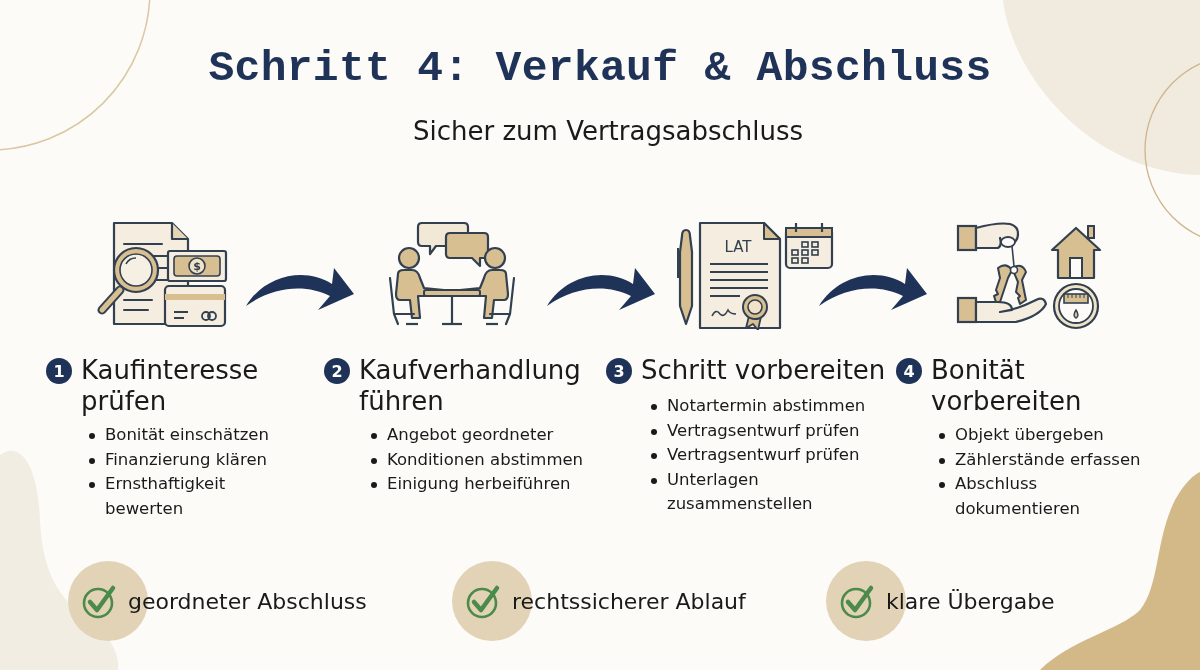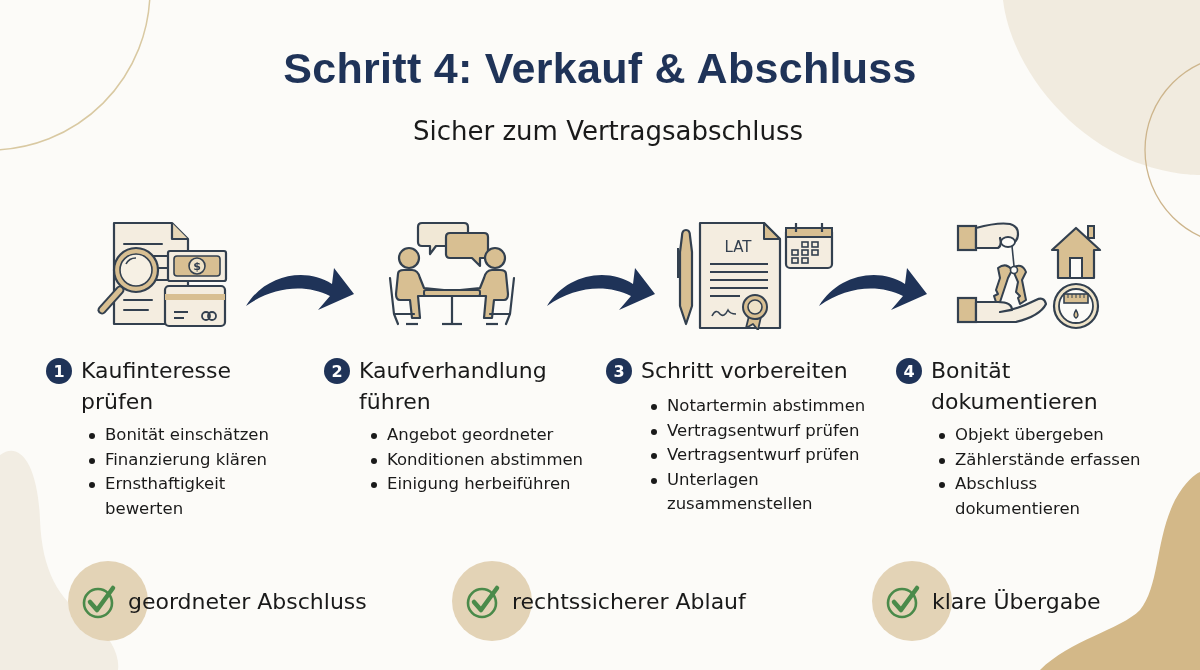--- a/index.html
+++ b/index.html
@@ -14,7 +14,7 @@
   .title {
     position: absolute; left: 0; right: 0; top: 44px;
     text-align: center;
-    font-family: Liberation Sans, sans-serif;
+    font-family: Liberation Mono, monospace;
     font-weight: bold;
     font-size: 43px;
     letter-spacing: 0.3px;

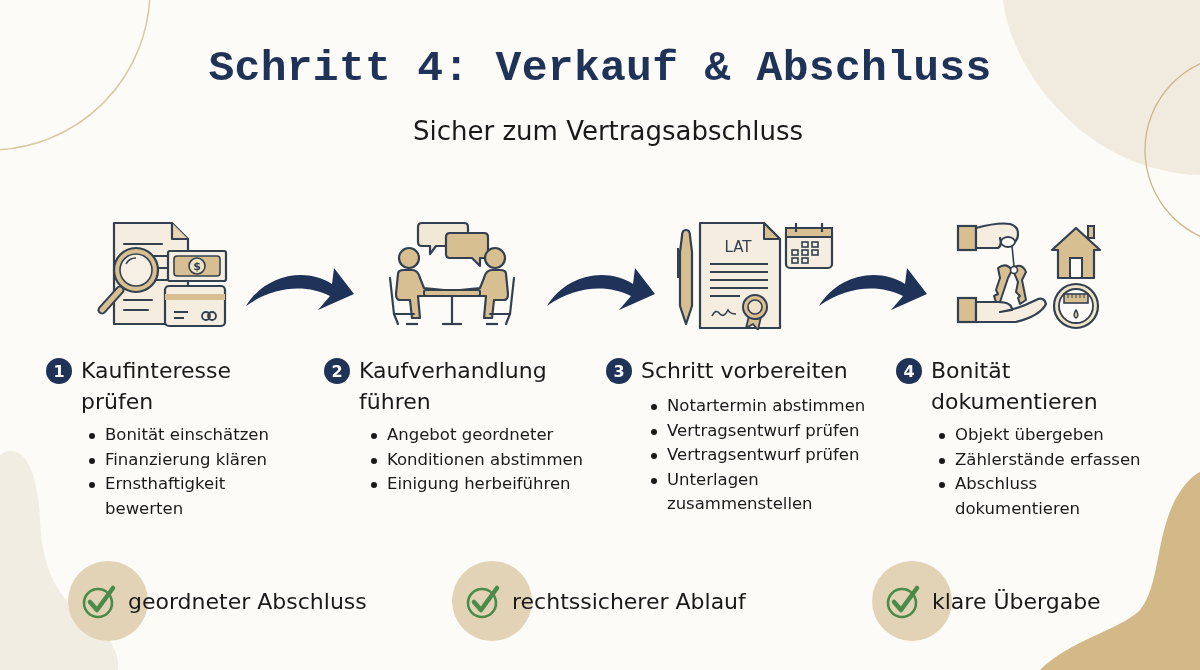--- a/index.html
+++ b/index.html
@@ -47,7 +47,7 @@
     margin-top: 3px; margin-right: 9px;
   }
   .step-title {
-    font-size: 22px; line-height: 31px; color: #1a1a1a;
+    font-size: 26px; line-height: 31px; color: #1a1a1a;
   }
   .bullets {
     list-style: none; margin-top: 6px;

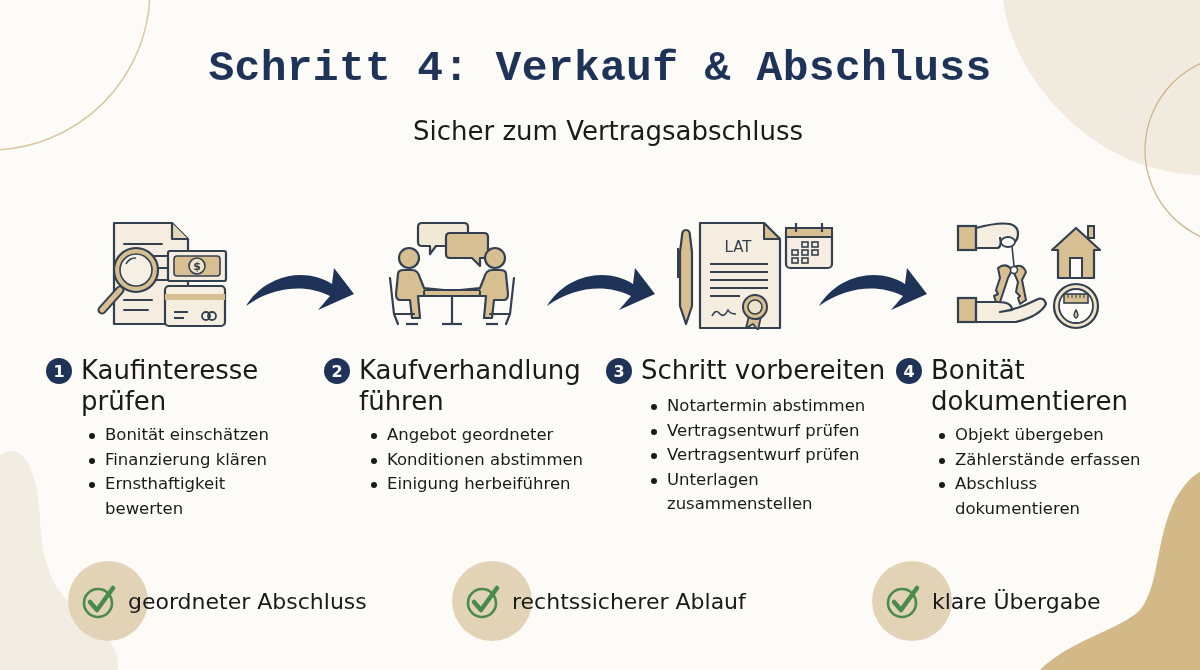--- a/index.html
+++ b/index.html
@@ -259,7 +259,7 @@
     <span class="badge">4</span>
     <div class="step-title">
       <div>Bonität</div>
-      <div>dokumentieren</div>
+      <div>vorbereiten</div>
     </div>
   </div>
   <ul class="bullets" style="margin-left:40px">

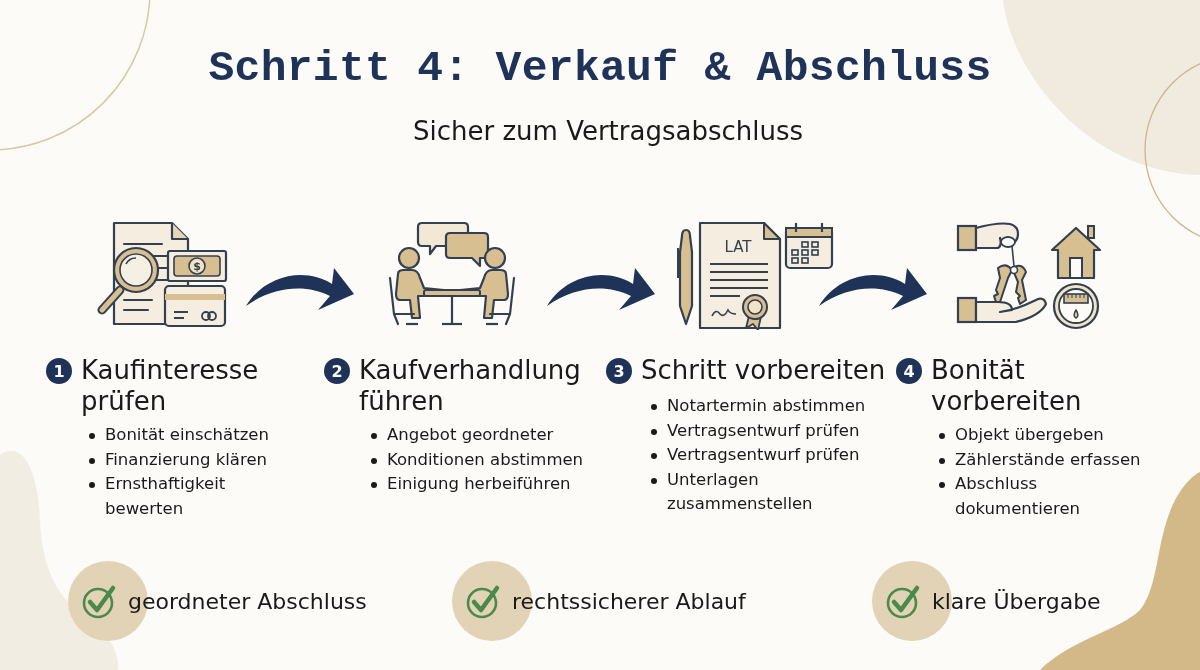--- a/index.html
+++ b/index.html
@@ -287,7 +287,7 @@
   <span class="benefit-label">rechtssicherer Ablauf</span>
 </div>
 
-<div class="benefit" style="left:872px">
+<div class="benefit" style="left:826px">
   <span class="benefit-circle"></span>
   <svg class="check" viewBox="0 0 38 38">
     <circle cx="18" cy="21" r="14" fill="none" stroke="#4a8a4a" stroke-width="2.6"></circle>

